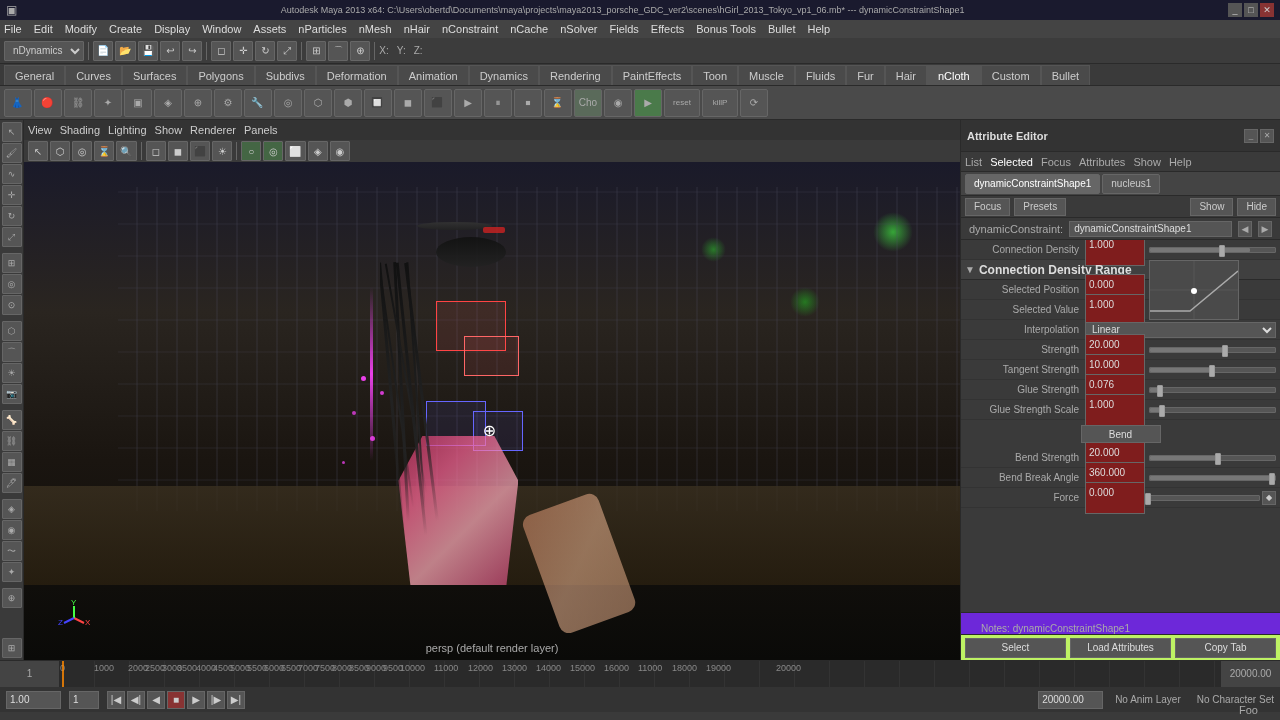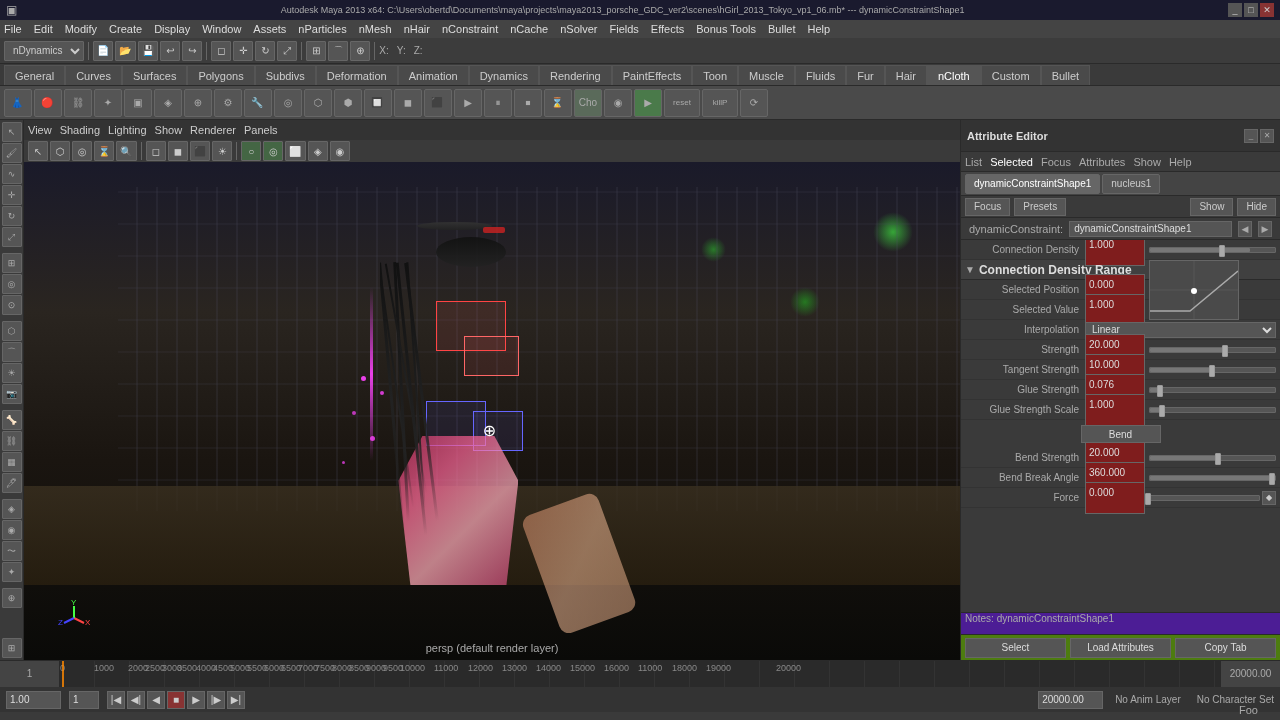--- a/index.html
+++ b/index.html
@@ -214,8 +214,8 @@
     .rest-method-select { flex: 1; height: 16px; background: #555; border: 1px solid #666; color: #ddd; font-size: 10px; padding: 0 2px; }
 
     #notes-row {
-      height: 22px; background: #4c1d95; display: flex; align-items: flex-start;
-      padding: 0 4px; font-size: 10px; color: #aaa; border-top: 1px solid #2a2a2a;
+      height: 22px; background: #6d28d9; display: flex; align-items: flex-end;
+      padding: 0 20px; font-size: 10px; color: #aaa; border-top: 1px solid #2a2a2a;
     }
 
     #attr-bottom-btns {

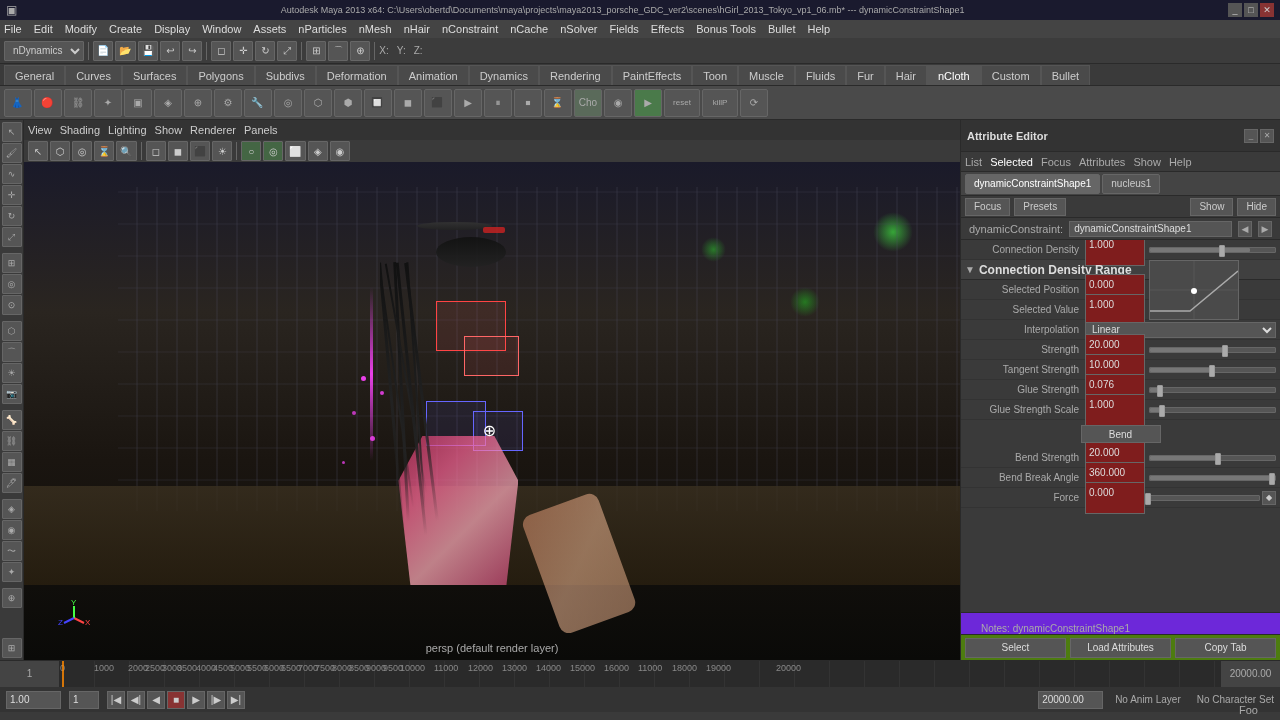--- a/index.html
+++ b/index.html
@@ -219,7 +219,7 @@
     }
 
     #attr-bottom-btns {
-      height: 26px; background: #4d7c0f; display: flex; align-items: center;
+      height: 26px; background: #bef264; display: flex; align-items: center;
       padding: 0 4px; gap: 4px; border-top: 1px solid #2a2a2a;
     }
     .bottom-btn {

